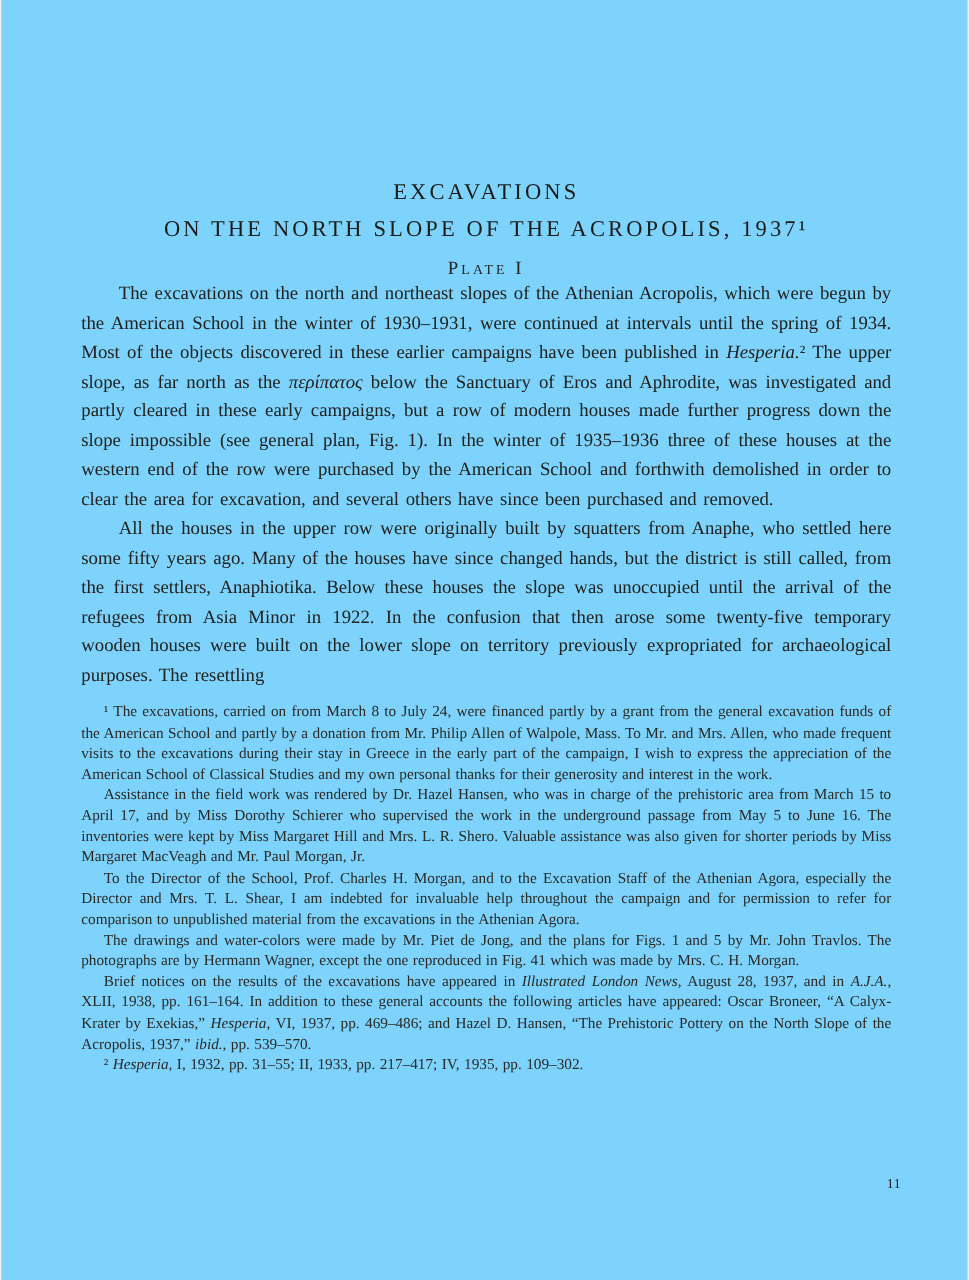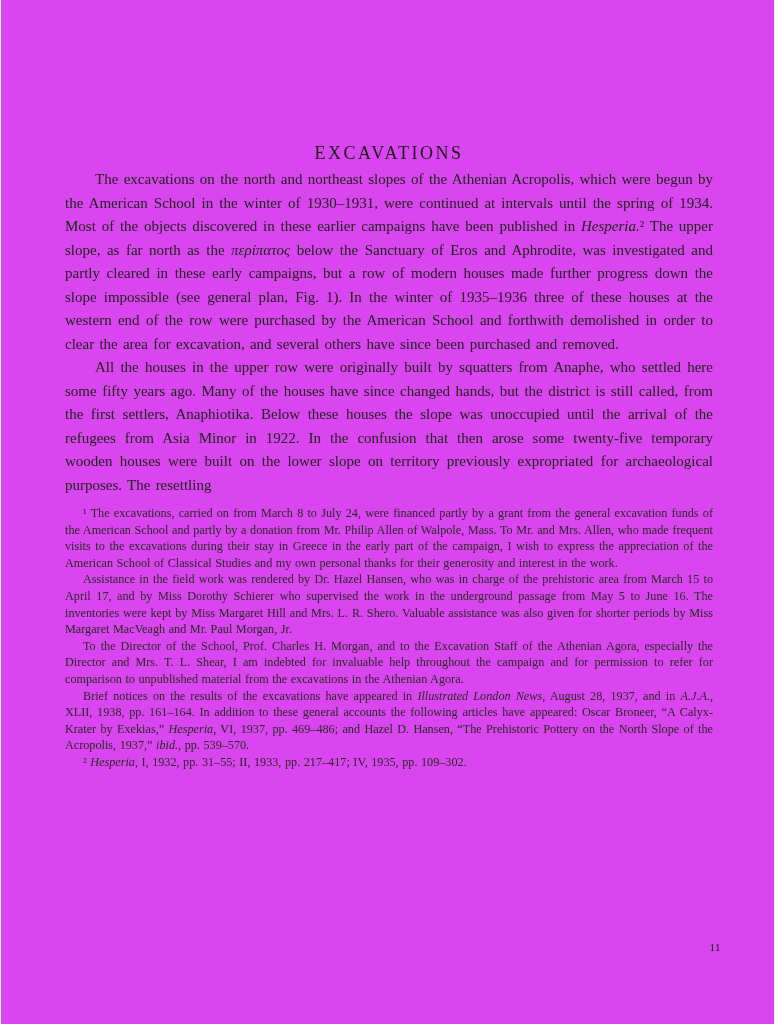--- a/index.html
+++ b/index.html
@@ -9,7 +9,7 @@
     width: 773px;
     height: 1024px;
     margin: 0 auto;
-    background: #d946ef;
+    background: #7dd3fc;
     color: #201f1c;
     font-family: "Liberation Serif", "DejaVu Serif", serif;
     overflow: hidden;

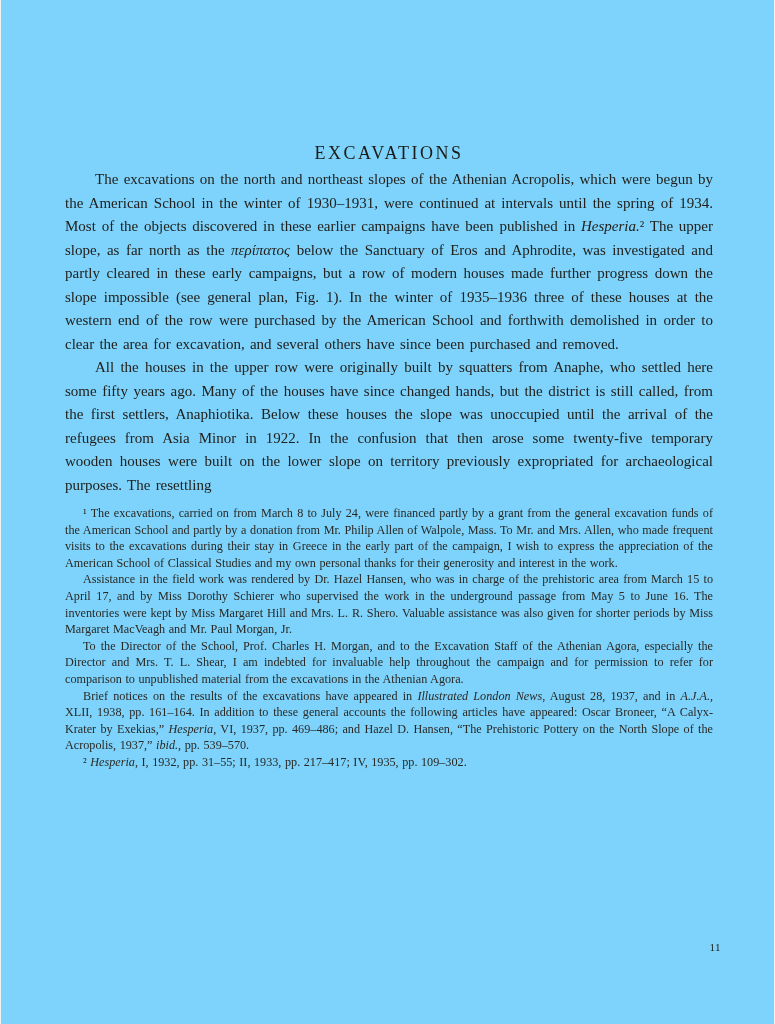--- a/index.html
+++ b/index.html
@@ -72,6 +72,7 @@
 
     <header>
       <div class="title-line">EXCAVATIONS</div>
+      <div class="title-line">ON THE NORTH SLOPE OF THE ACROPOLIS, 1937¹</div>
     </header>
 
     <main class="body-text">

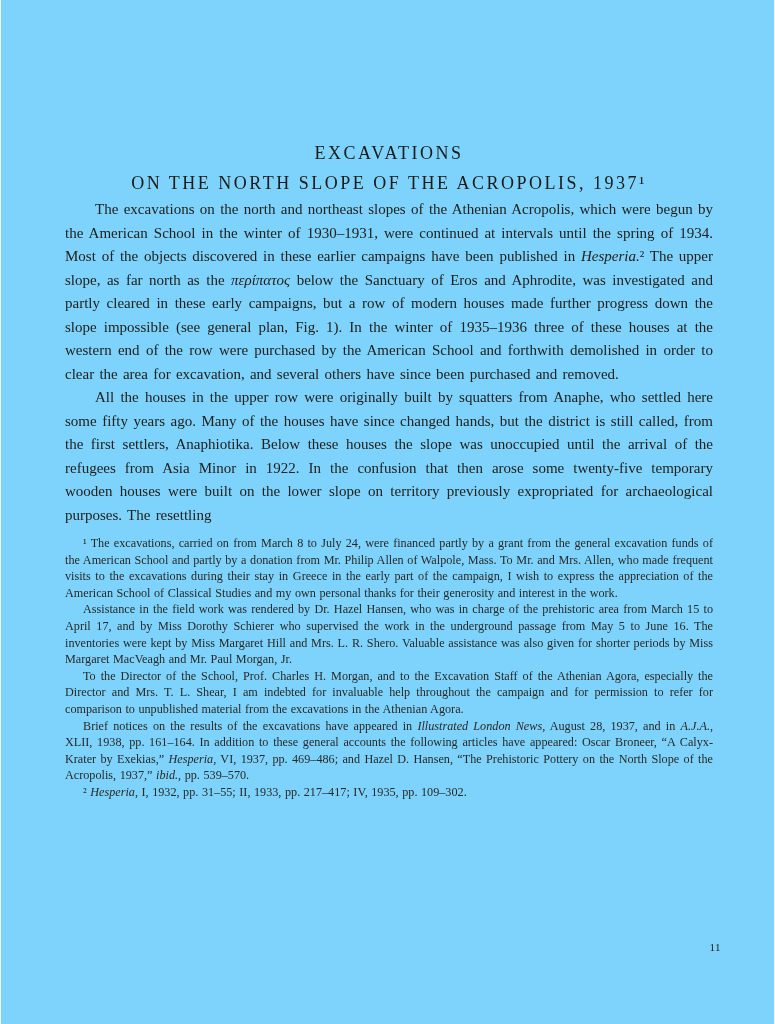--- a/index.html
+++ b/index.html
@@ -73,6 +73,7 @@
     <header>
       <div class="title-line">EXCAVATIONS</div>
       <div class="title-line">ON THE NORTH SLOPE OF THE ACROPOLIS, 1937¹</div>
+      <div class="plate-heading">Plate I</div>
     </header>
 
     <main class="body-text">

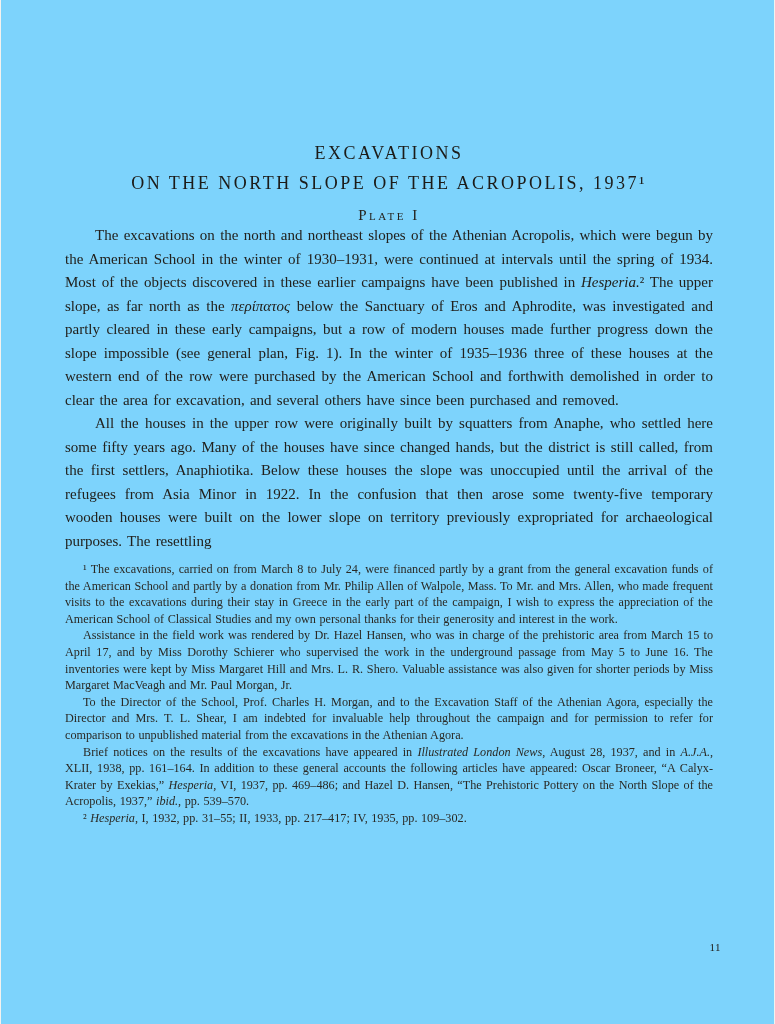--- a/index.html
+++ b/index.html
@@ -85,6 +85,7 @@
         <p><span>¹ The excavations, carried on from March 8 to July 24, were financed partly by a grant from the general excavation funds of the American School and partly by a donation from Mr. Philip Allen of Walpole, Mass. To Mr. and Mrs. Allen, who made frequent visits to the excavations during their stay in Greece in the early part of the campaign, I wish to express the appreciation of the American School of Classical Studies and my own personal thanks for their generosity and interest in the work.</span></p>
         <p><span>Assistance in the field work was rendered by Dr. Hazel Hansen, who was in charge of the prehistoric area from March 15 to April 17, and by Miss Dorothy Schierer who supervised the work in the underground passage from May 5 to June 16. The inventories were kept by Miss Margaret Hill and Mrs. L. R. Shero. Valuable assistance was also given for shorter periods by Miss Margaret MacVeagh and Mr. Paul Morgan, Jr.</span></p>
         <p><span>To the Director of the School, Prof. Charles H. Morgan, and to the Excavation Staff of the Athenian Agora, especially the Director and Mrs. T. L. Shear, I am indebted for invaluable help throughout the campaign and for permission to refer for comparison to unpublished material from the excavations in the Athenian Agora.</span></p>
+        <p><span>The drawings and water-colors were made by Mr. Piet de Jong, and the plans for Figs. 1 and 5 by Mr. John Travlos. The photographs are by Hermann Wagner, except the one reproduced in Fig. 41 which was made by Mrs. C. H. Morgan.</span></p>
         <p><span>Brief notices on the results of the excavations have appeared in </span><span class="it">Illustrated London News</span><span>, August 28, 1937, and in </span><span class="it">A.J.A.</span><span>, XLII, 1938, pp. 161–164. In addition to these general accounts the following articles have appeared: Oscar Broneer, “A Calyx-Krater by Exekias,” </span><span class="it">Hesperia</span><span>, VI, 1937, pp. 469–486; and Hazel D. Hansen, “The Prehistoric Pottery on the North Slope of the Acropolis, 1937,” </span><span class="it">ibid.</span><span>, pp. 539–570.</span></p>
         <p><span>² </span><span class="it">Hesperia</span><span>, I, 1932, pp. 31–55; II, 1933, pp. 217–417; IV, 1935, pp. 109–302.</span></p>
       </section>

